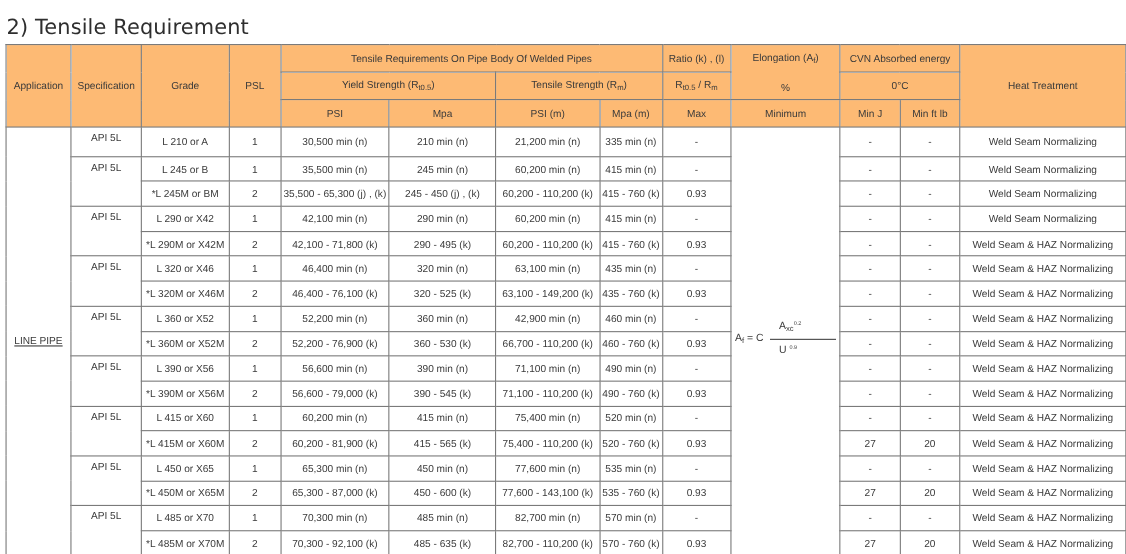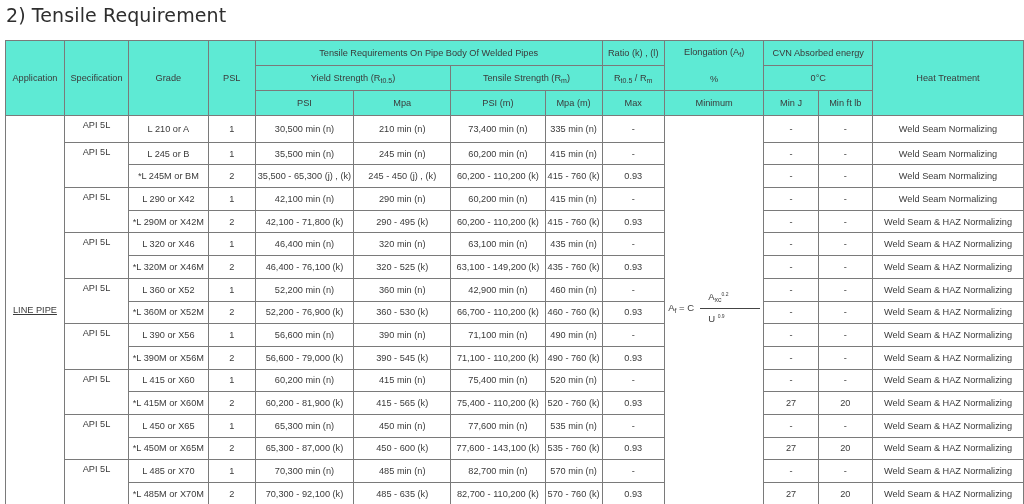--- a/index.html
+++ b/index.html
@@ -8,7 +8,7 @@
       font-family: "Liberation Sans", "DejaVu Sans", sans-serif; color: #3a3a3a;
     }
     .title {
-      position: absolute; left: 6px; top: 4px;
+      position: absolute; left: 6px; top: 14px;
       font-size: 19px; color: #2e2e2e; letter-spacing: 0.1px;
       font-family: "DejaVu Sans", sans-serif;
     }

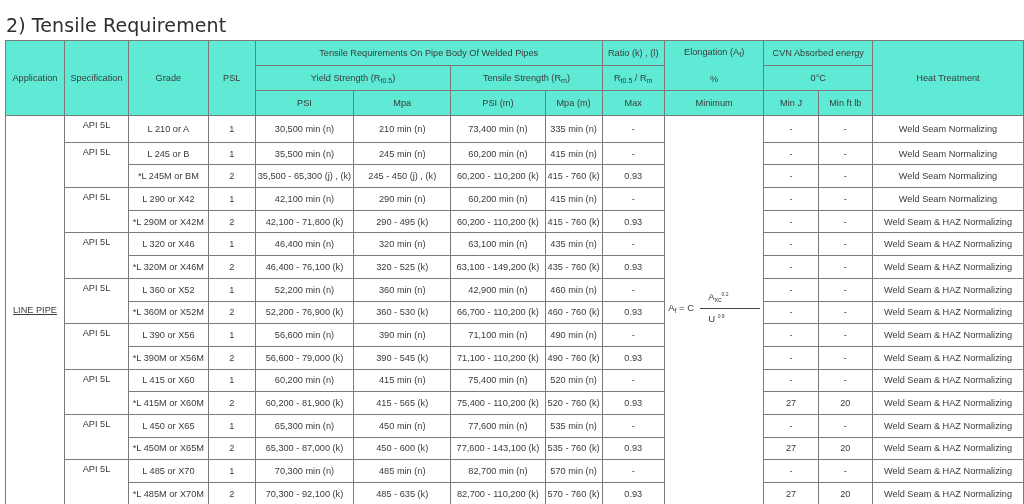--- a/index.html
+++ b/index.html
@@ -24,7 +24,7 @@
       padding: 0 2px; white-space: nowrap; overflow: hidden;
       font-weight: normal; color: #3a3a3a;
     }
-    table.spec thead th { background: #5eead4; height: 24px; margin-left: 24px; }
+    table.spec thead th { background: #fdba74; height: 24px; margin-left: 24px; }
     table.spec tbody td { height: 21.7px; background: #ffffff; }
     .sub { font-size: 7px; vertical-align: -2px; }
     .app-cell { color: #444; text-decoration: underline; }

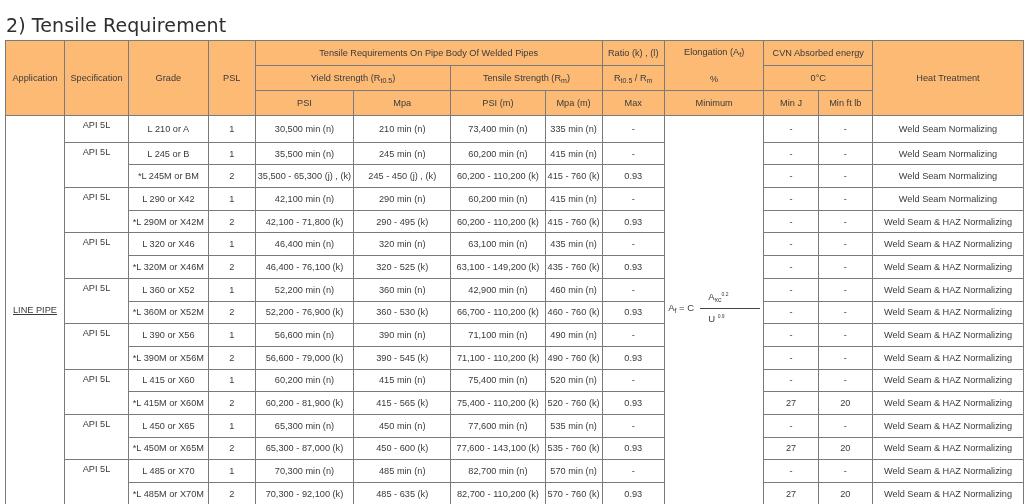--- a/index.html
+++ b/index.html
@@ -98,7 +98,7 @@
         <td>1</td>
         <td>30,500 min (n)</td>
         <td>210 min (n)</td>
-        <td>73,400 min (n)</td>
+        <td>21,200 min (n)</td>
         <td>335 min (n)</td>
         <td>-</td>
         <td rowspan="17" class="elong-cell" style="border-top:none;border-bottom:none;">

